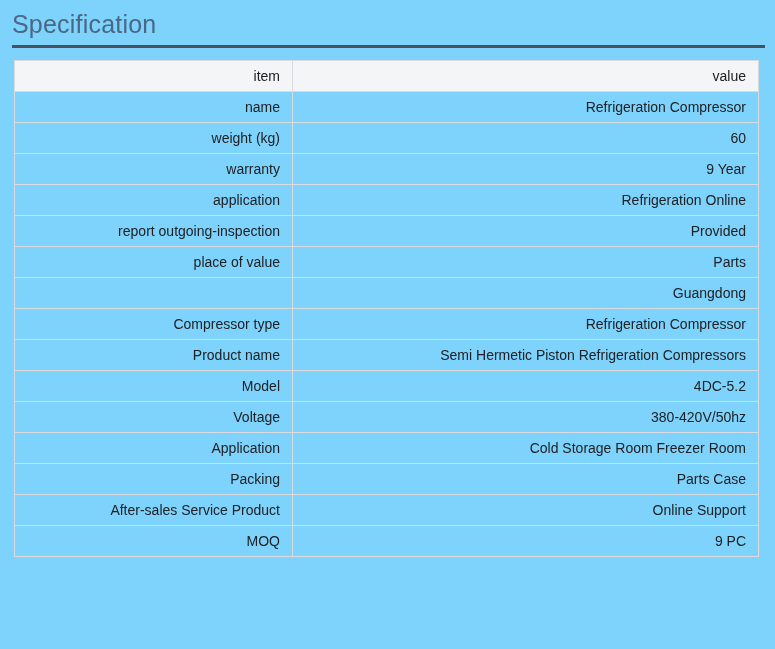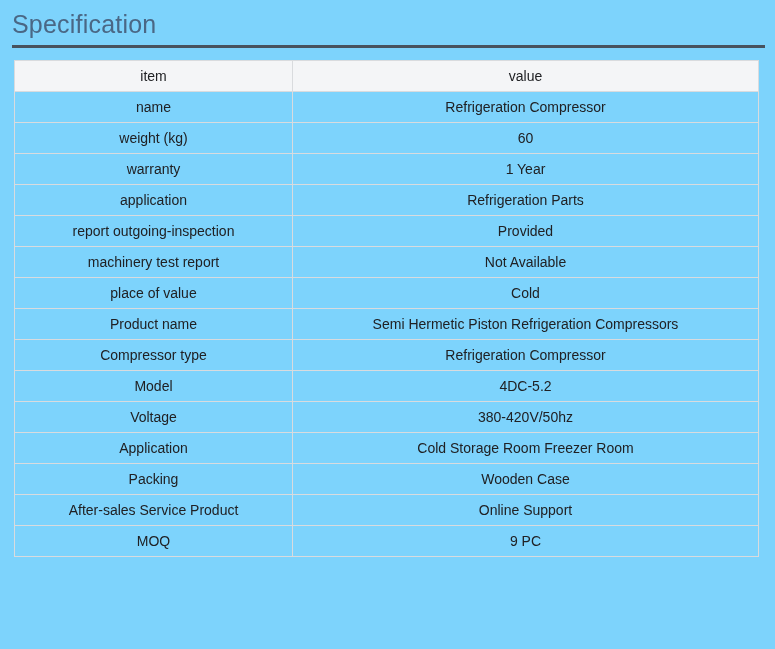--- a/index.html
+++ b/index.html
@@ -42,7 +42,7 @@
     border: 1px solid #d9dbde;
     height: 30px;
     padding: 0 12px;
-    text-align: center;
+    text-align: right;
     font-weight: 400;
     vertical-align: middle;
     white-space: nowrap;

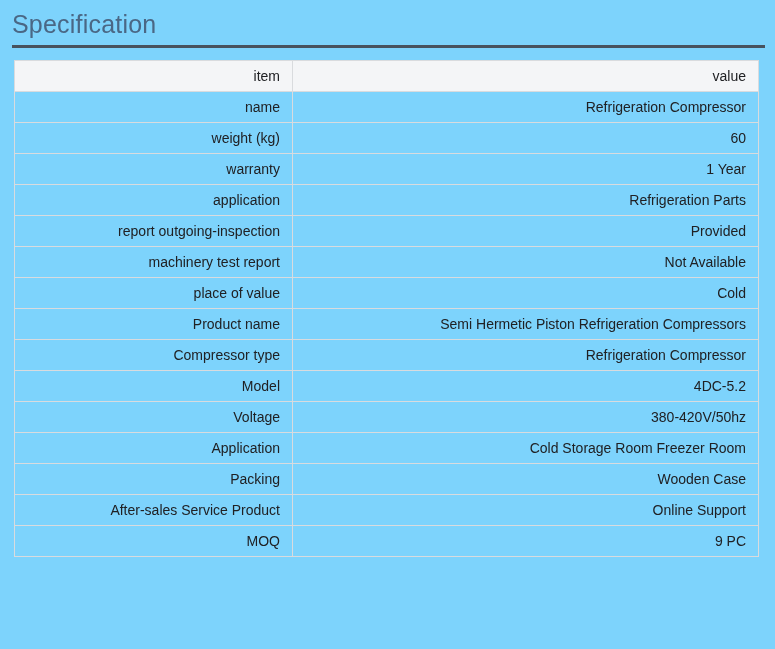--- a/index.html
+++ b/index.html
@@ -83,7 +83,7 @@
         </tr>
         <tr>
           <td>warranty</td>
-          <td>1 Year</td>
+          <td>9 Year</td>
         </tr>
         <tr>
           <td>application</td>

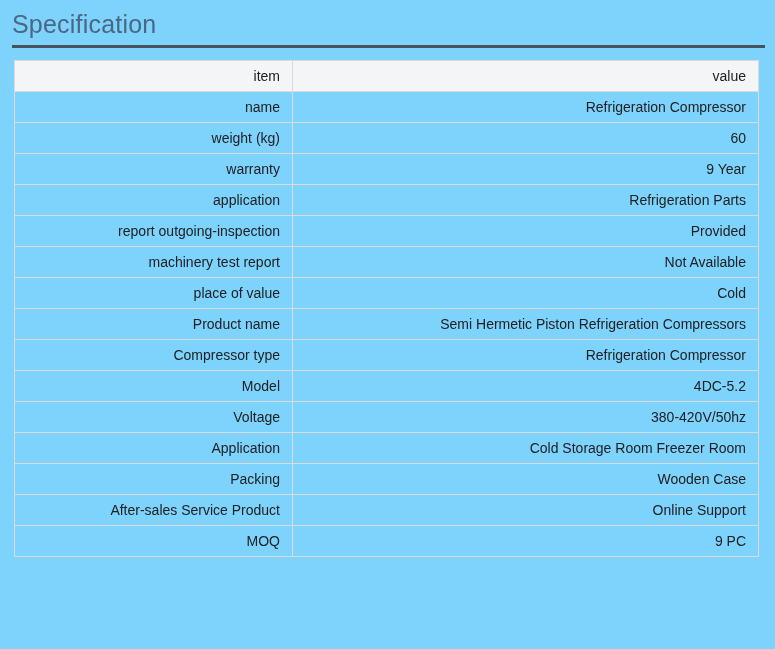--- a/index.html
+++ b/index.html
@@ -87,7 +87,7 @@
         </tr>
         <tr>
           <td>application</td>
-          <td>Refrigeration Parts</td>
+          <td>Refrigeration Online</td>
         </tr>
         <tr>
           <td>report outgoing-inspection</td>

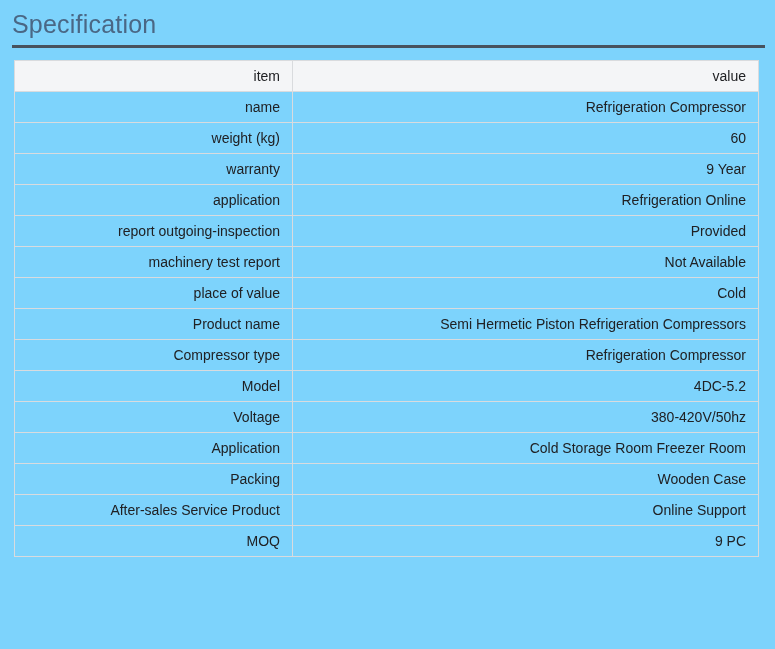--- a/index.html
+++ b/index.html
@@ -94,10 +94,6 @@
           <td>Provided</td>
         </tr>
         <tr>
-          <td>machinery test report</td>
-          <td>Not Available</td>
-        </tr>
-        <tr>
           <td>place of value</td>
           <td>Cold</td>
         </tr>

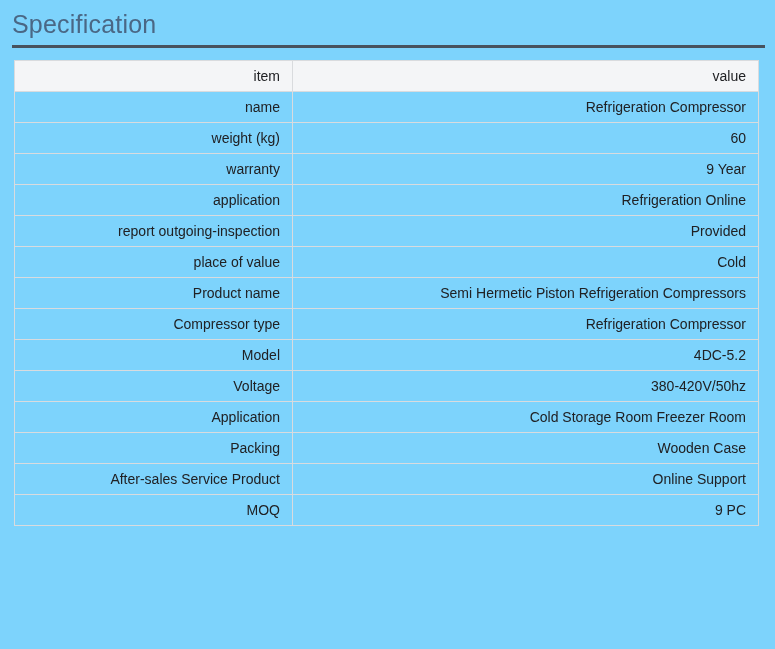--- a/index.html
+++ b/index.html
@@ -95,7 +95,7 @@
         </tr>
         <tr>
           <td>place of value</td>
-          <td>Cold</td>
+          <td>Parts</td>
         </tr>
         <tr>
           <td>Product name</td>

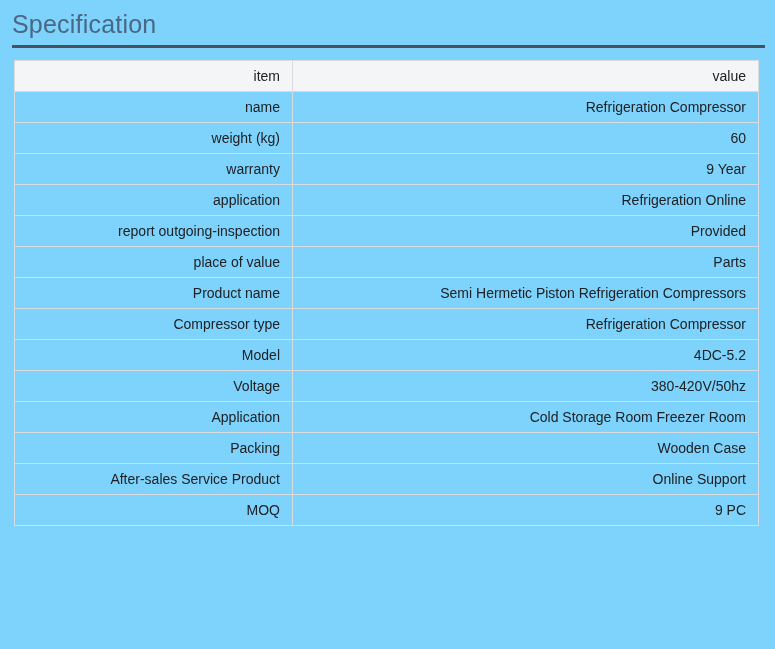--- a/index.html
+++ b/index.html
@@ -98,6 +98,10 @@
           <td>Parts</td>
         </tr>
         <tr>
+          <td></td>
+          <td>Guangdong</td>
+        </tr>
+        <tr>
           <td>Product name</td>
           <td>Semi Hermetic Piston Refrigeration Compressors</td>
         </tr>

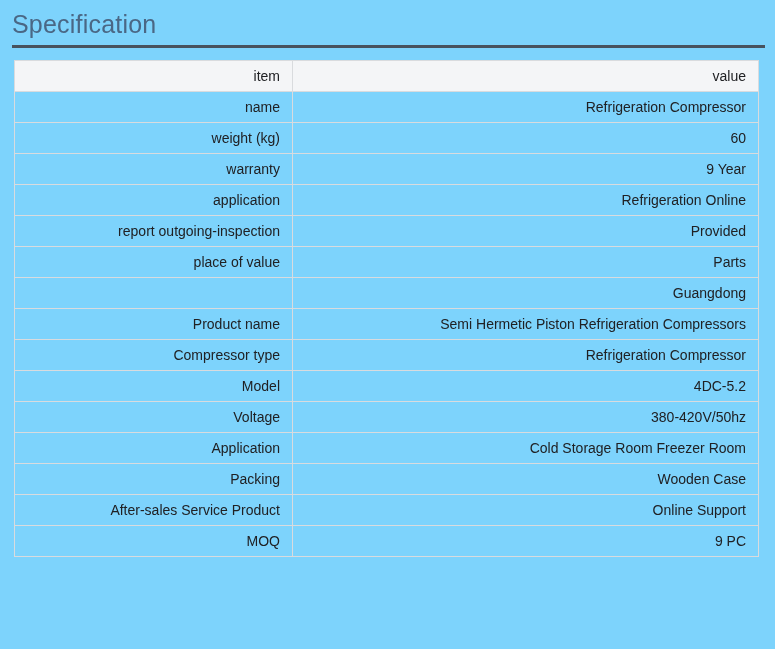--- a/index.html
+++ b/index.html
@@ -102,12 +102,12 @@
           <td>Guangdong</td>
         </tr>
         <tr>
+          <td>Compressor type</td>
+          <td>Refrigeration Compressor</td>
+        </tr>
+        <tr>
           <td>Product name</td>
           <td>Semi Hermetic Piston Refrigeration Compressors</td>
-        </tr>
-        <tr>
-          <td>Compressor type</td>
-          <td>Refrigeration Compressor</td>
         </tr>
         <tr>
           <td>Model</td>

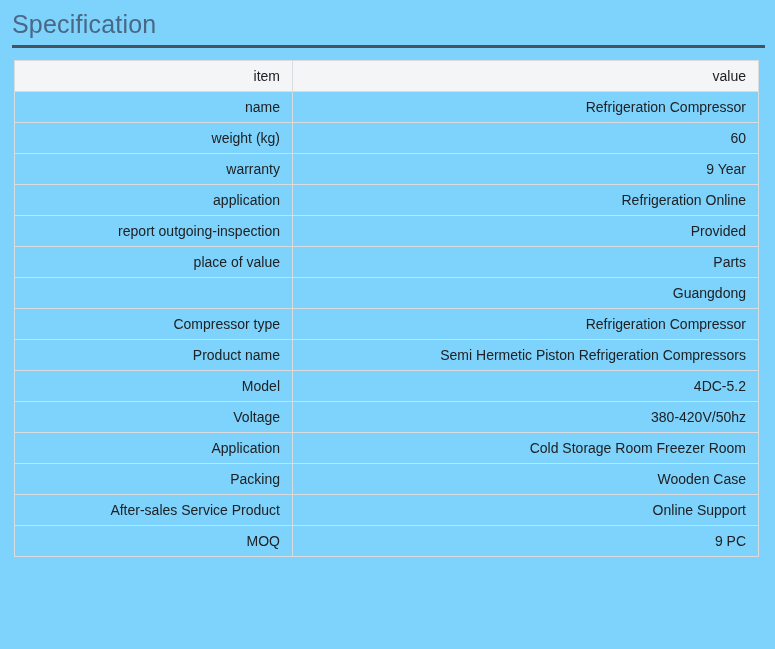--- a/index.html
+++ b/index.html
@@ -123,7 +123,7 @@
         </tr>
         <tr>
           <td>Packing</td>
-          <td>Wooden Case</td>
+          <td>Parts Case</td>
         </tr>
         <tr>
           <td>After-sales Service Product</td>

